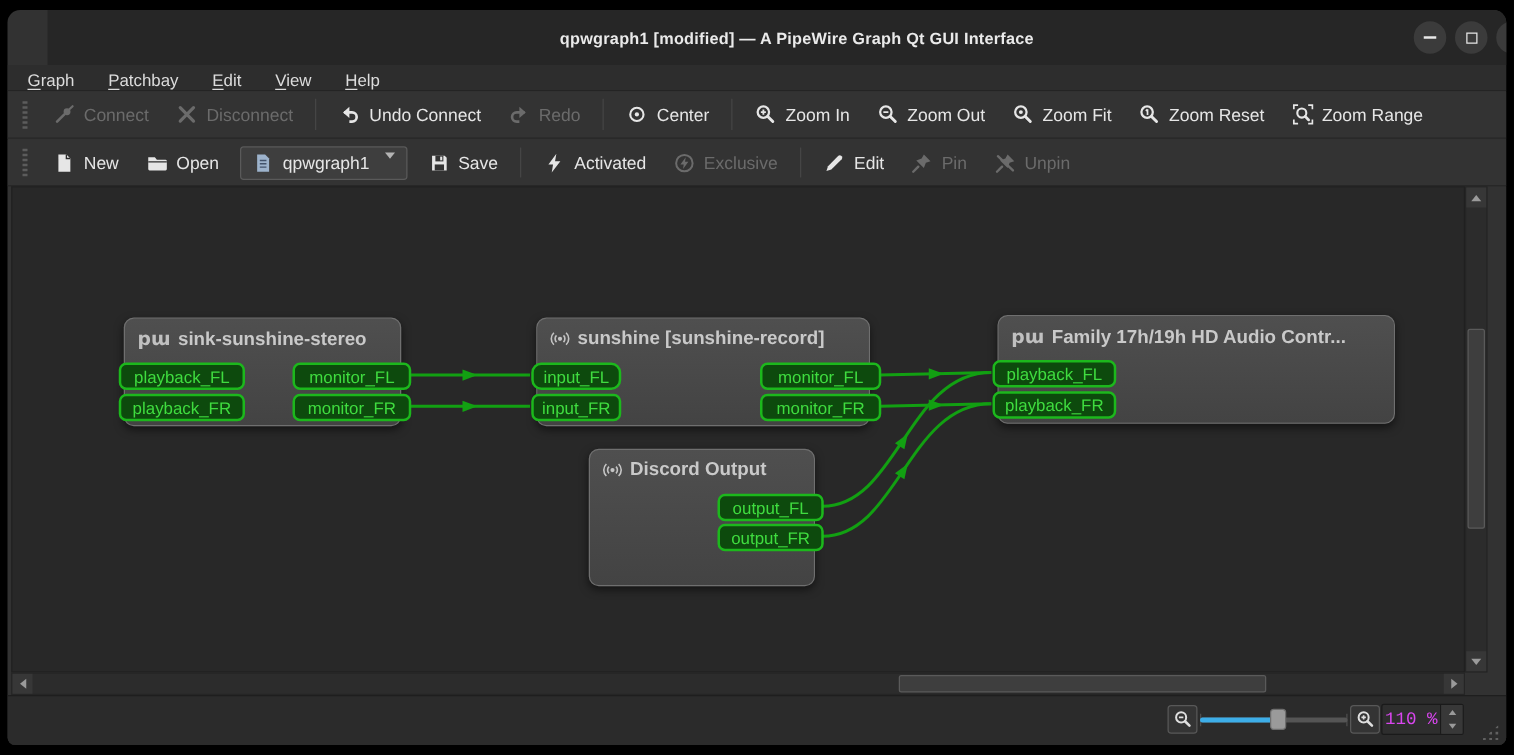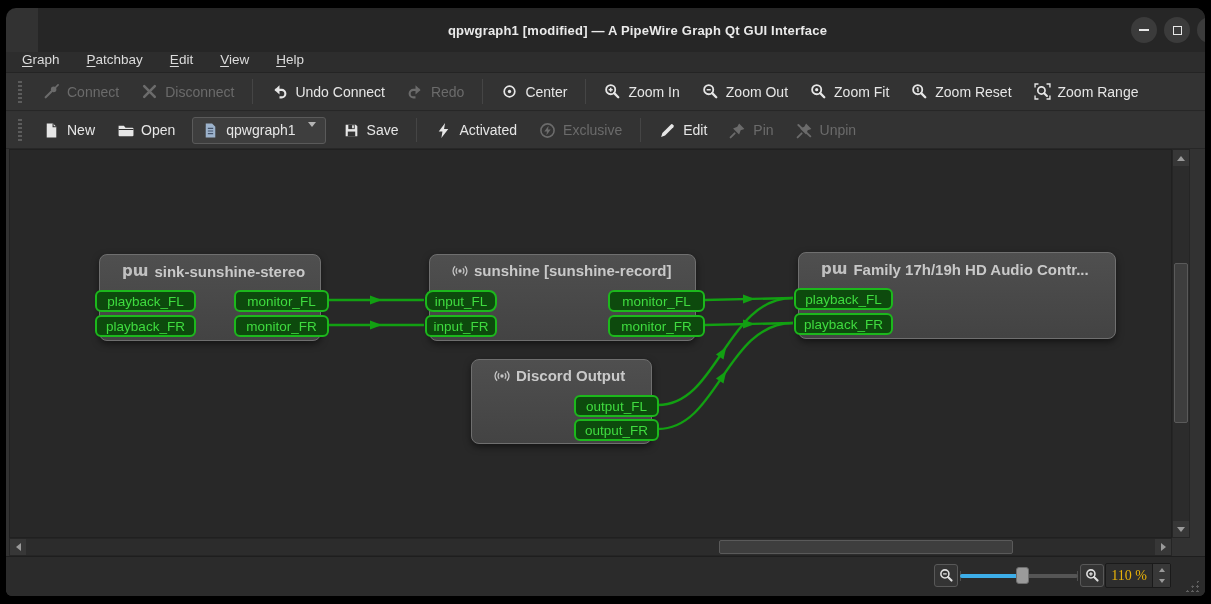--- a/index.html
+++ b/index.html
@@ -21,7 +21,7 @@
 
   
   .menubar { position:absolute; left:0; top:44px; width:100%; height:21px;
-    background:#2d2d2d; display:flex; align-items:flex-start; padding-left:16px; gap:27px;
+    background:#2d2d2d; display:flex; align-items:flex-end; padding-left:16px; gap:27px;
     border-bottom:1px solid #242424; }
   .menuitem { color:#dcdcdc; font-size:13.5px; }
   .menuitem u { text-decoration-thickness:1px; text-underline-offset:2px; }

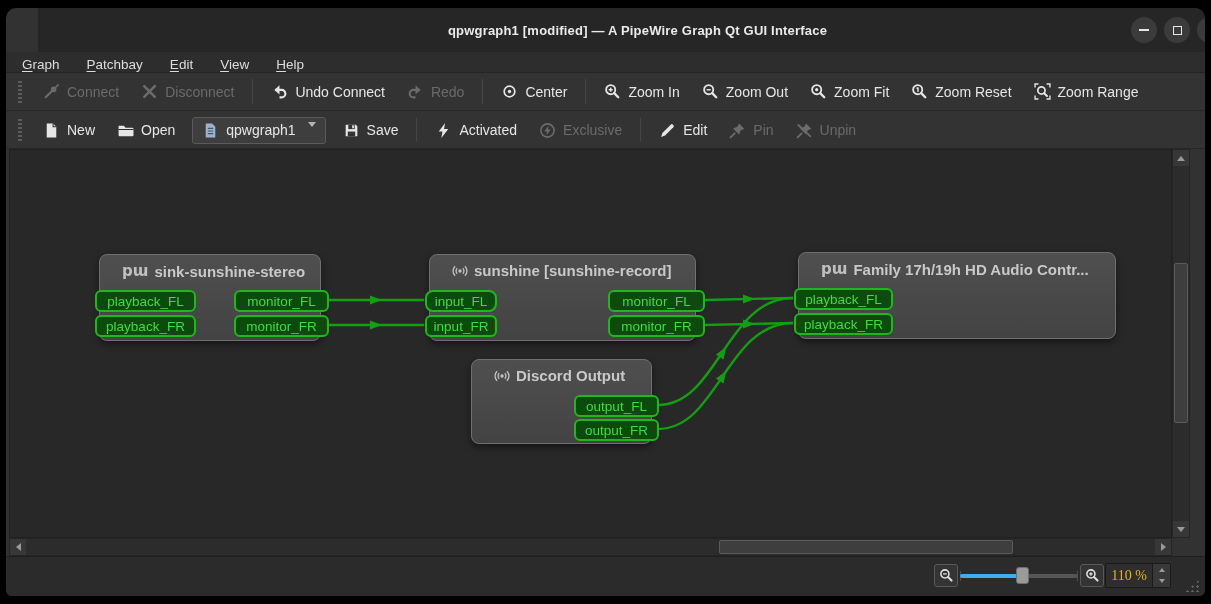--- a/index.html
+++ b/index.html
@@ -51,7 +51,7 @@
     border:1px solid #6f6f6f; border-radius:8px;
     box-shadow:0 3px 7px rgba(0,0,0,.5); }
   .node-title { display:flex; align-items:center; gap:6px; padding:7px 10px 0 10px;
-    color:#c9c9c9; font-size:15px; font-weight:bold; white-space:nowrap; overflow:hidden;margin-left:12px; }
+    color:#c9c9c9; font-size:15px; font-weight:bold; white-space:nowrap; overflow:hidden; }
   .pw-glyph { font-weight:bold; font-size:15px; color:#c0c0c0;
     font-family:"DejaVu Sans", sans-serif; }
   .port { position:absolute; height:22px; background:#0d4a0d; border:2px solid #1cb81c;

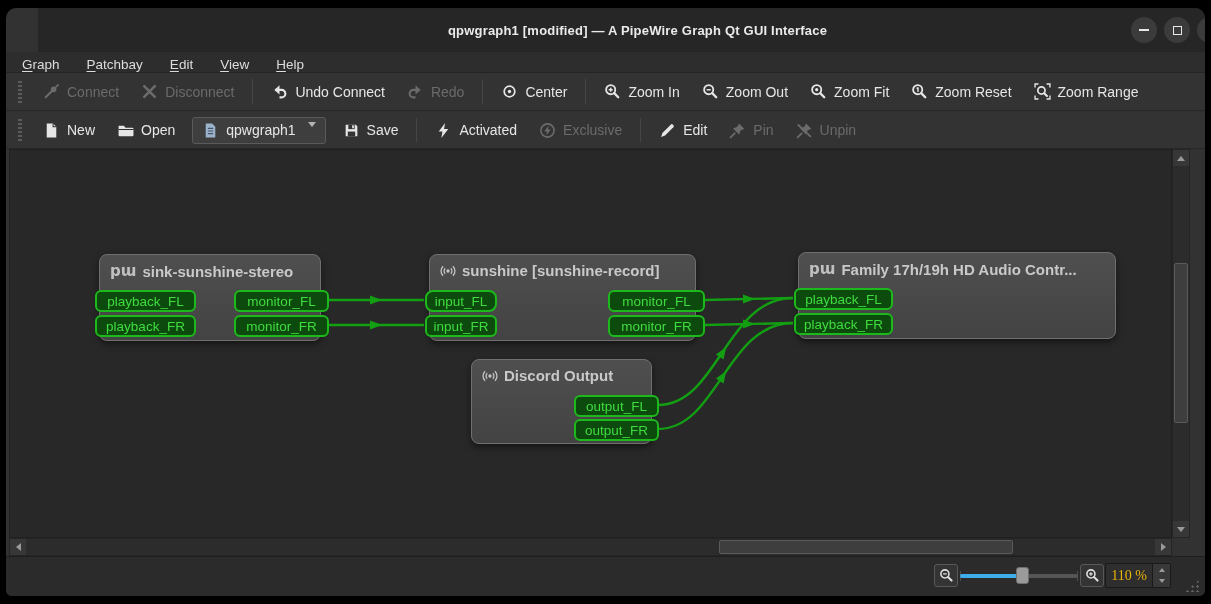--- a/index.html
+++ b/index.html
@@ -336,7 +336,7 @@
       <div class="port" style="left:-5px;top:60px;width:99px;">playback_FR</div>
     </div>
 
-    <div class="node" style="left:461px;top:209px;width:181px;height:85px;">
+    <div class="node" style="left:461px;top:209px;width:181px;height:110px;">
       <div class="node-title">
         <svg class="ic" viewBox="0 0 16 16" style="width:16px;height:16px;color:#c4c4c4;">
             <circle cx="8" cy="8" r="1.7" fill="currentColor"></circle>

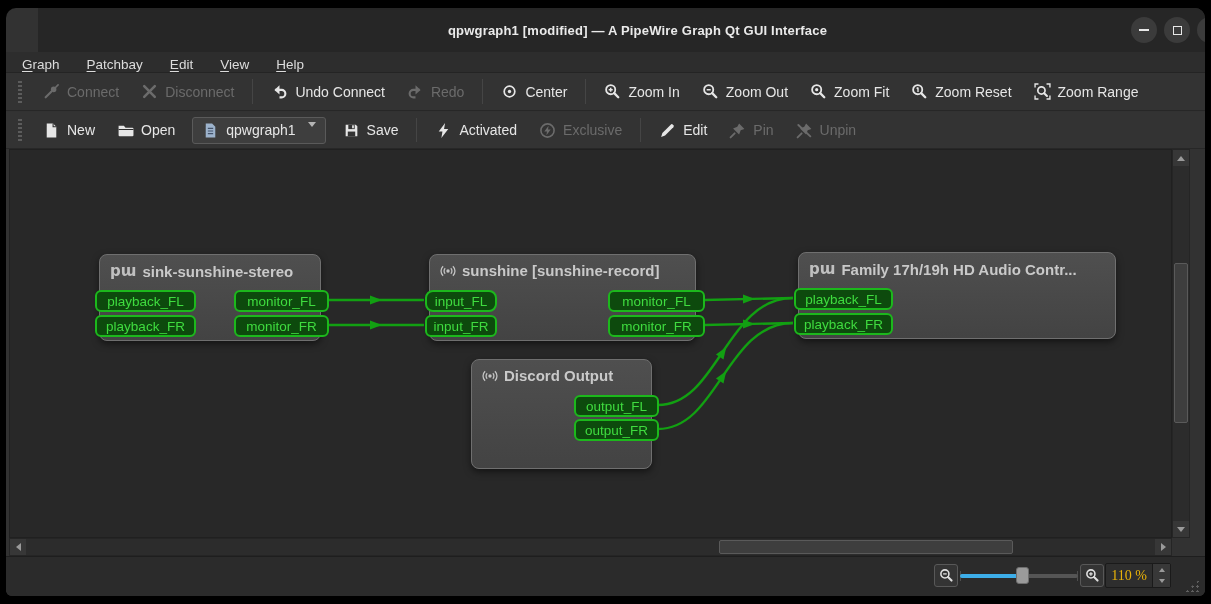--- a/index.html
+++ b/index.html
@@ -91,7 +91,7 @@
   .spinbox { position:absolute; left:1099px; top:6px; width:66px; height:25px;
     background:#2e2e2e; border:1px solid #1a1a1a; border-radius:2px; display:flex; }
   .spinbox input { width:46px; height:100%; background:transparent; border:none;
-    color:#eab308; font-size:14px; text-align:center; font-family:Liberation Serif, serif; }
+    color:#d946ef; font-size:14px; text-align:center; font-family:Liberation Mono, monospace; }
   .spincol { width:18px; display:flex; flex-direction:column; border-left:1px solid #1a1a1a; }
   .spincol > div { flex:1; background:#383838; display:flex; align-items:center; justify-content:center; }
   .spincol .tri.up { border-bottom-width:4px; border-left-width:3.5px; border-right-width:3.5px; }

